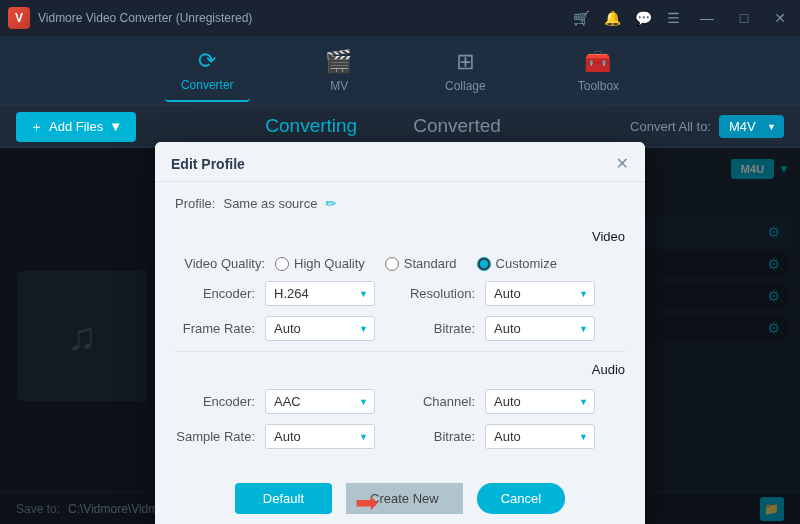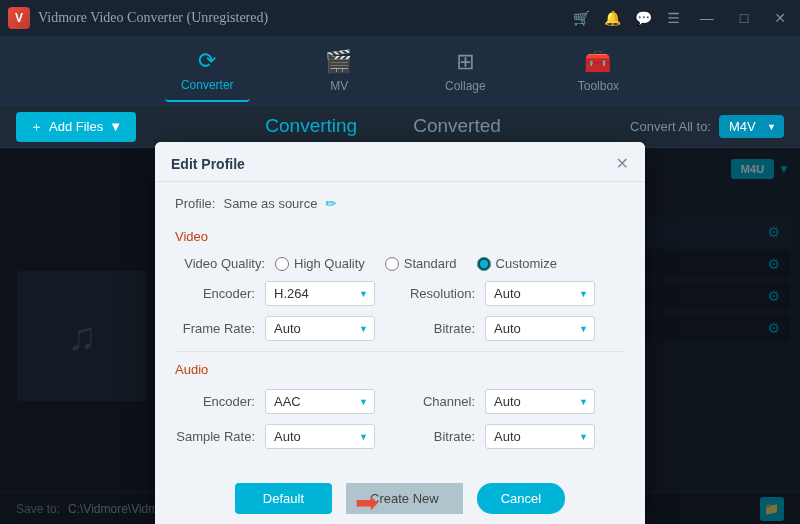--- a/index.html
+++ b/index.html
@@ -41,8 +41,7 @@
     }
     .title-text {
       color: #8fa5bb;
-      font-size: 14px;
-      font-family: Liberation Serif, serif;
+      font-size: 12px;
     }
     .title-bar-right {
       display: flex;

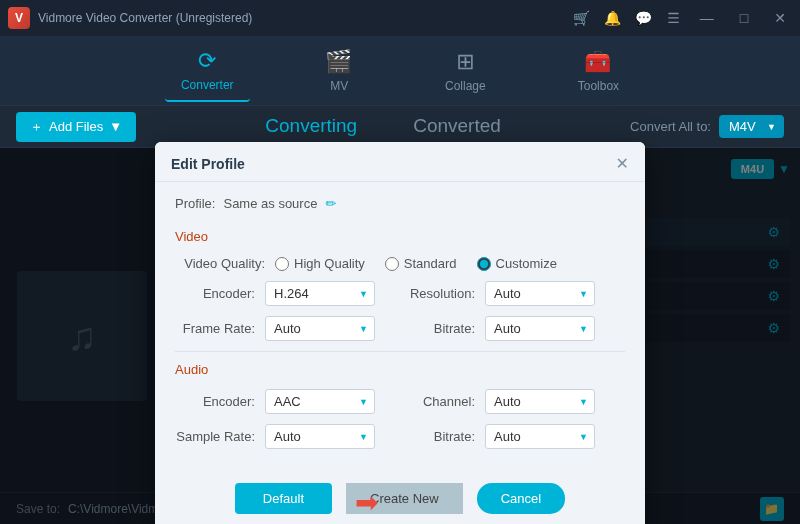--- a/index.html
+++ b/index.html
@@ -375,8 +375,8 @@
       cursor: pointer;
     }
     .section-title {
-      text-align: left;
-      color: #c2410c;
+      text-align: right;
+      color: #0f172a;
       font-size: 13px;
       margin-bottom: 12px;
       font-weight: 500;

